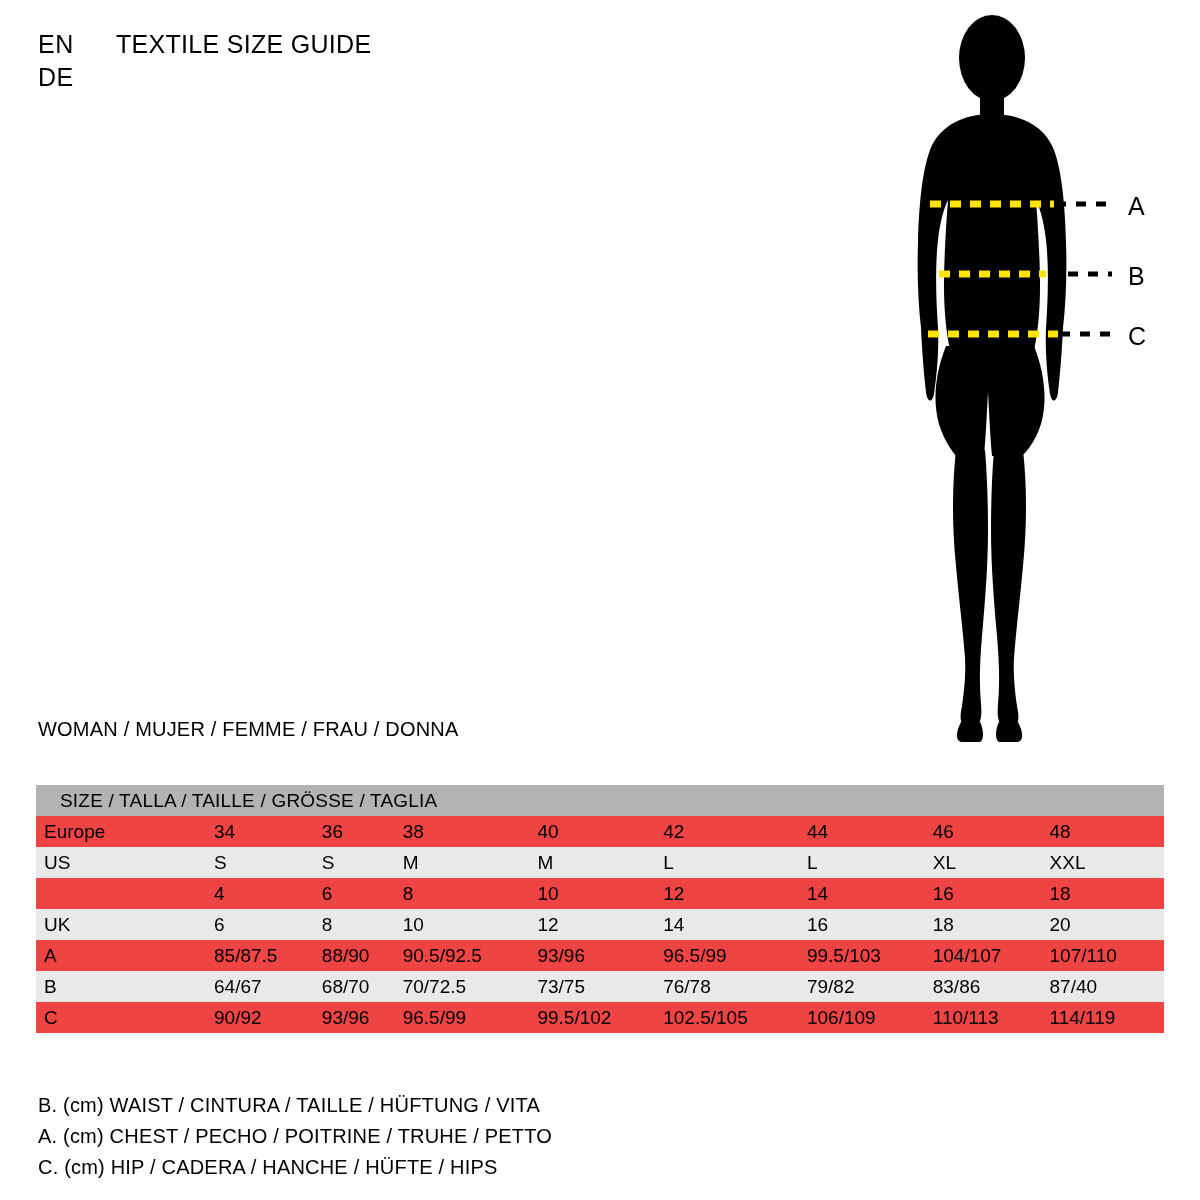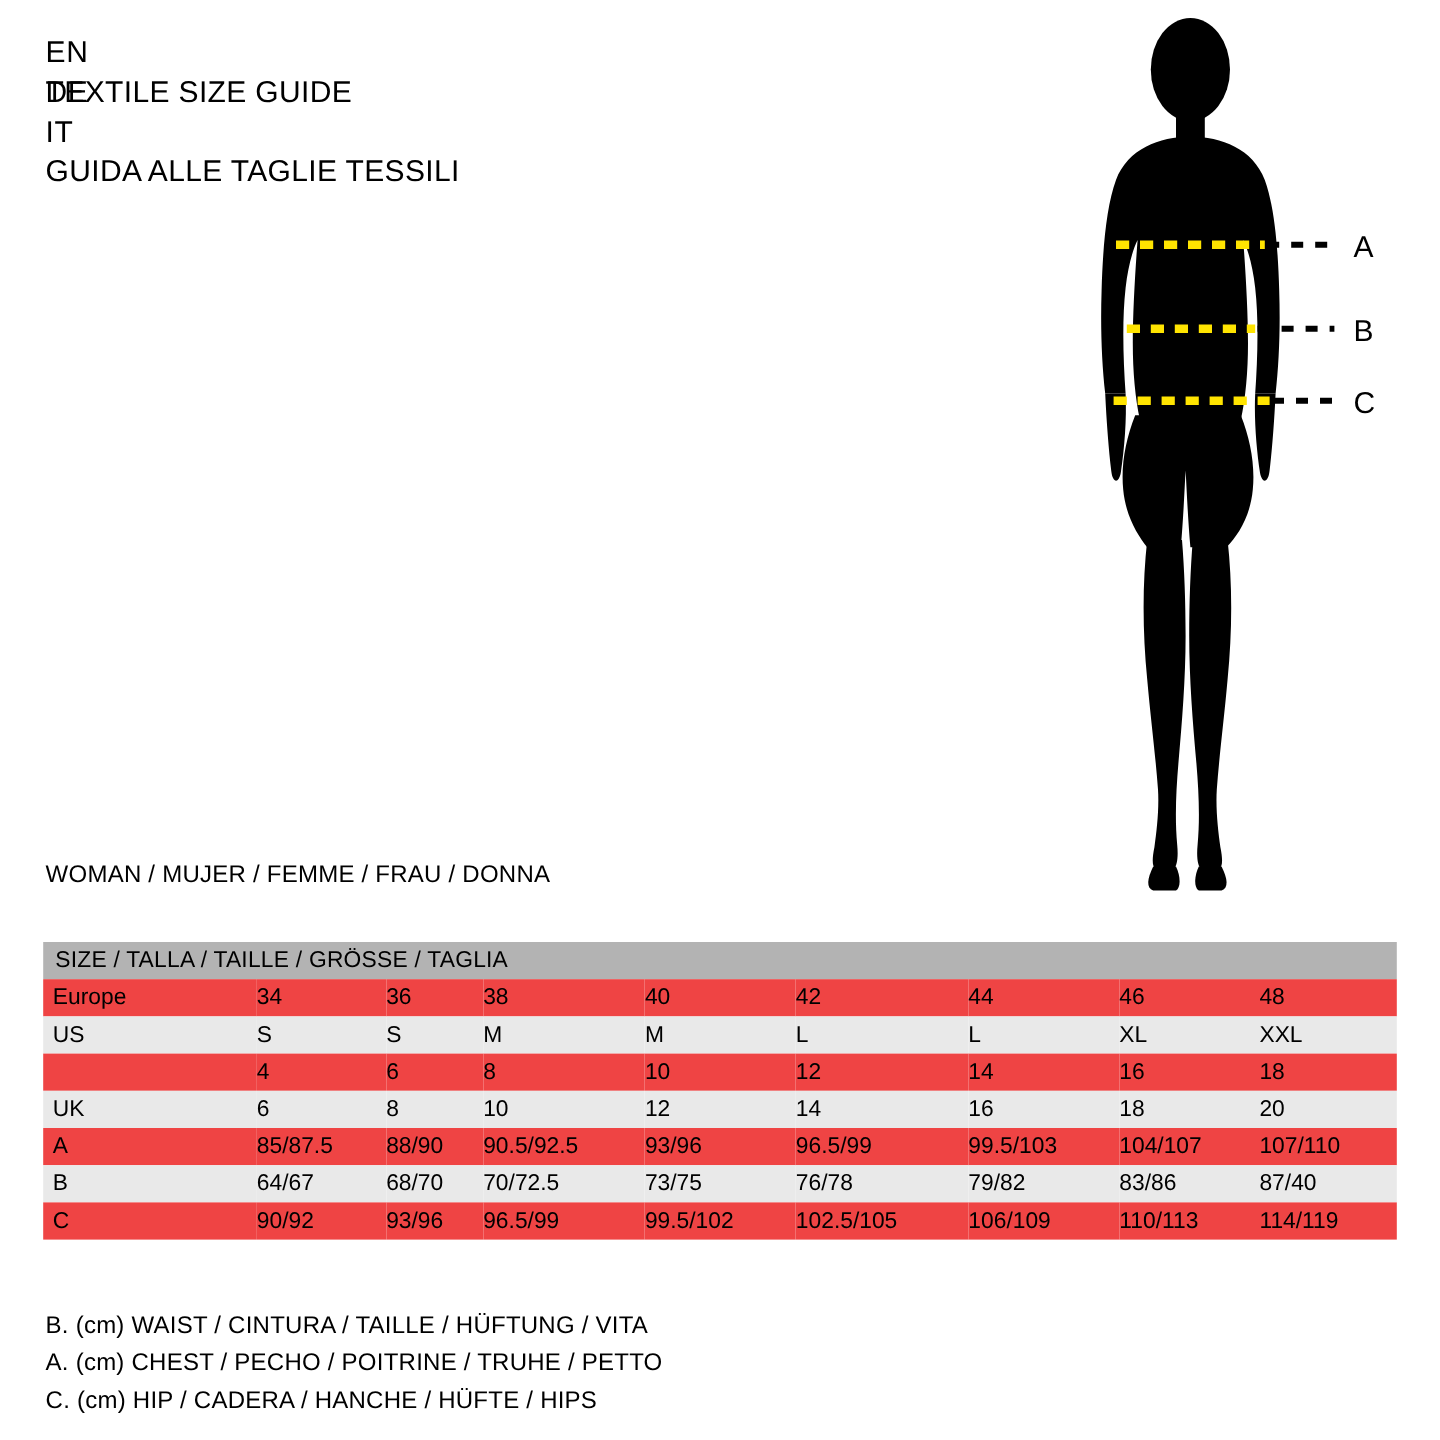--- a/index.html
+++ b/index.html
@@ -28,7 +28,6 @@
     align-items: baseline;
     height: 33px;
     line-height: 33px;
-    flex-direction: column;
   }
   .lang-code {
     width: 78px;

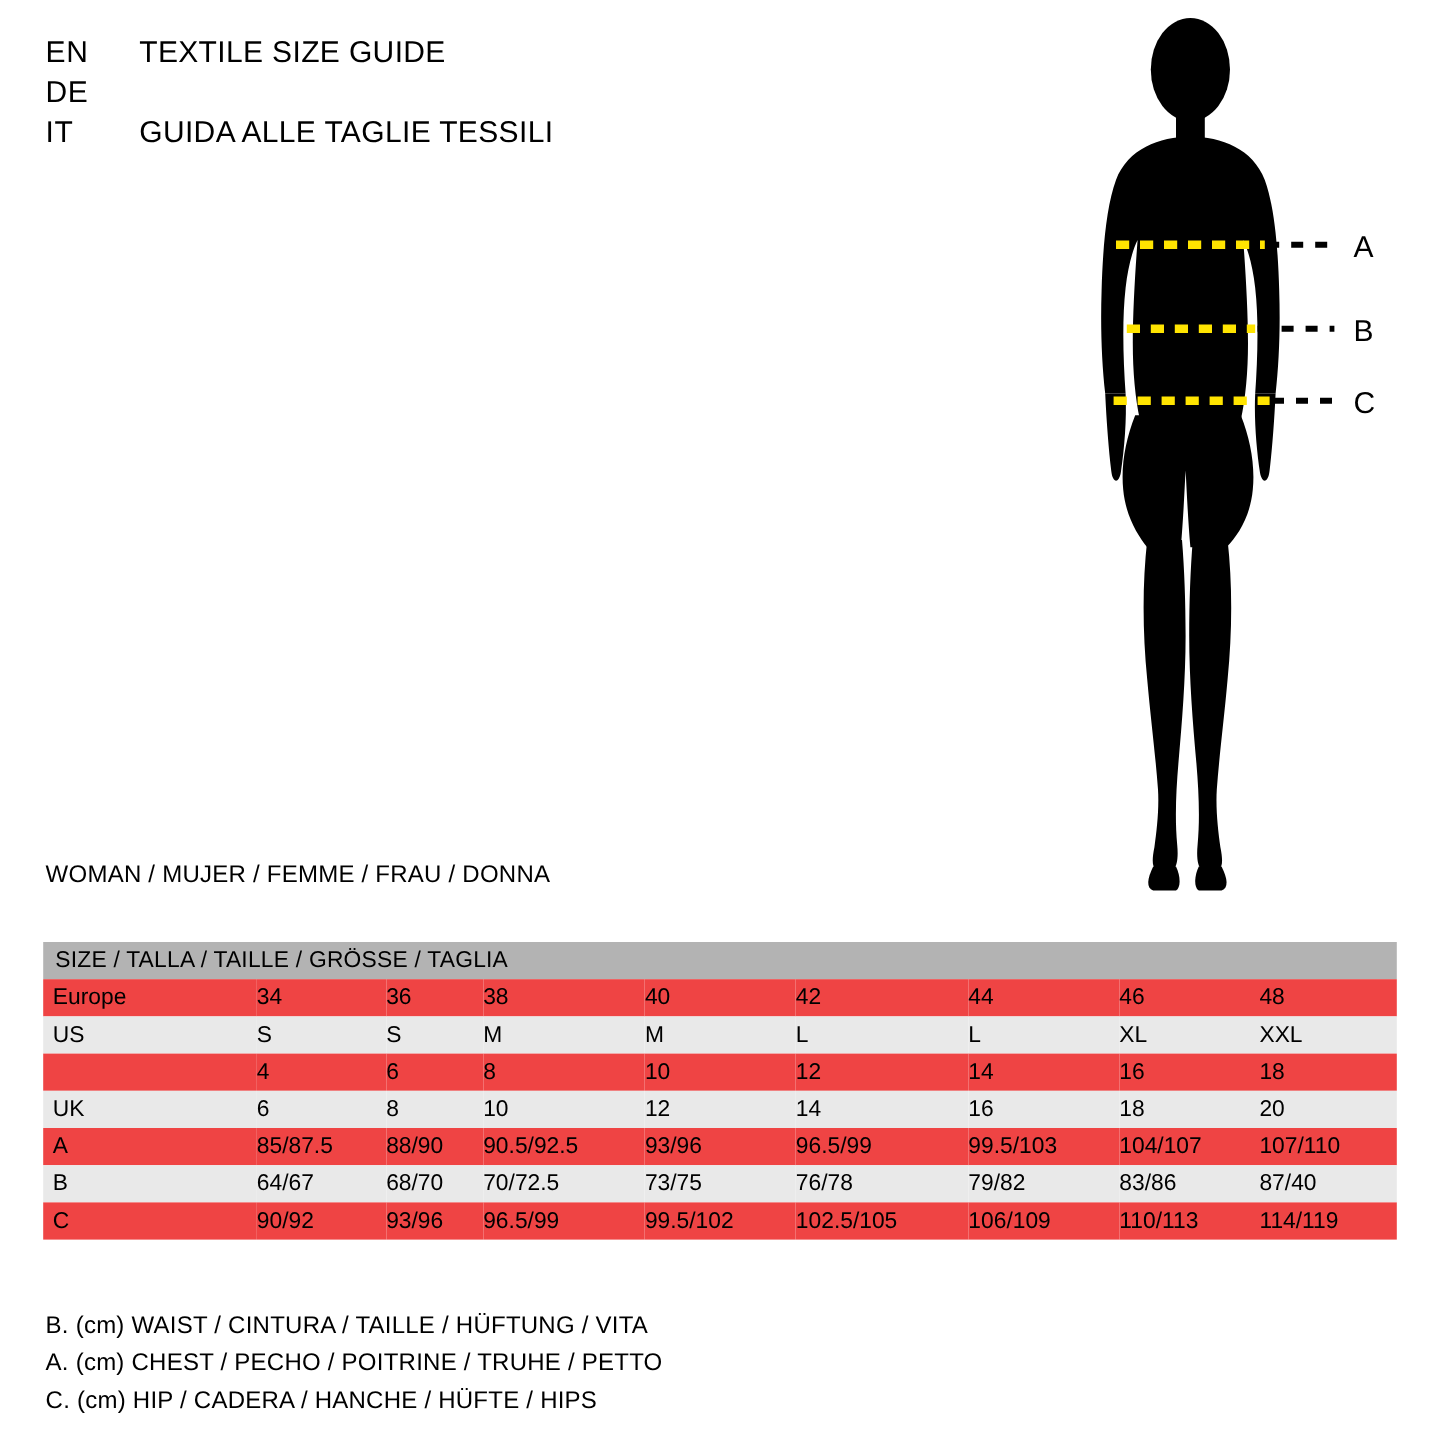--- a/index.html
+++ b/index.html
@@ -127,10 +127,6 @@
   </div>
   <div class="lang-row">
     <span class="lang-code">DE</span>
-  </div>
-  <div class="lang-row">
-    <span class="lang-code">IT</span>
-    <span class="lang-text">GUIDA ALLE TAGLIE TESSILI</span>
   </div>
 </div>
 

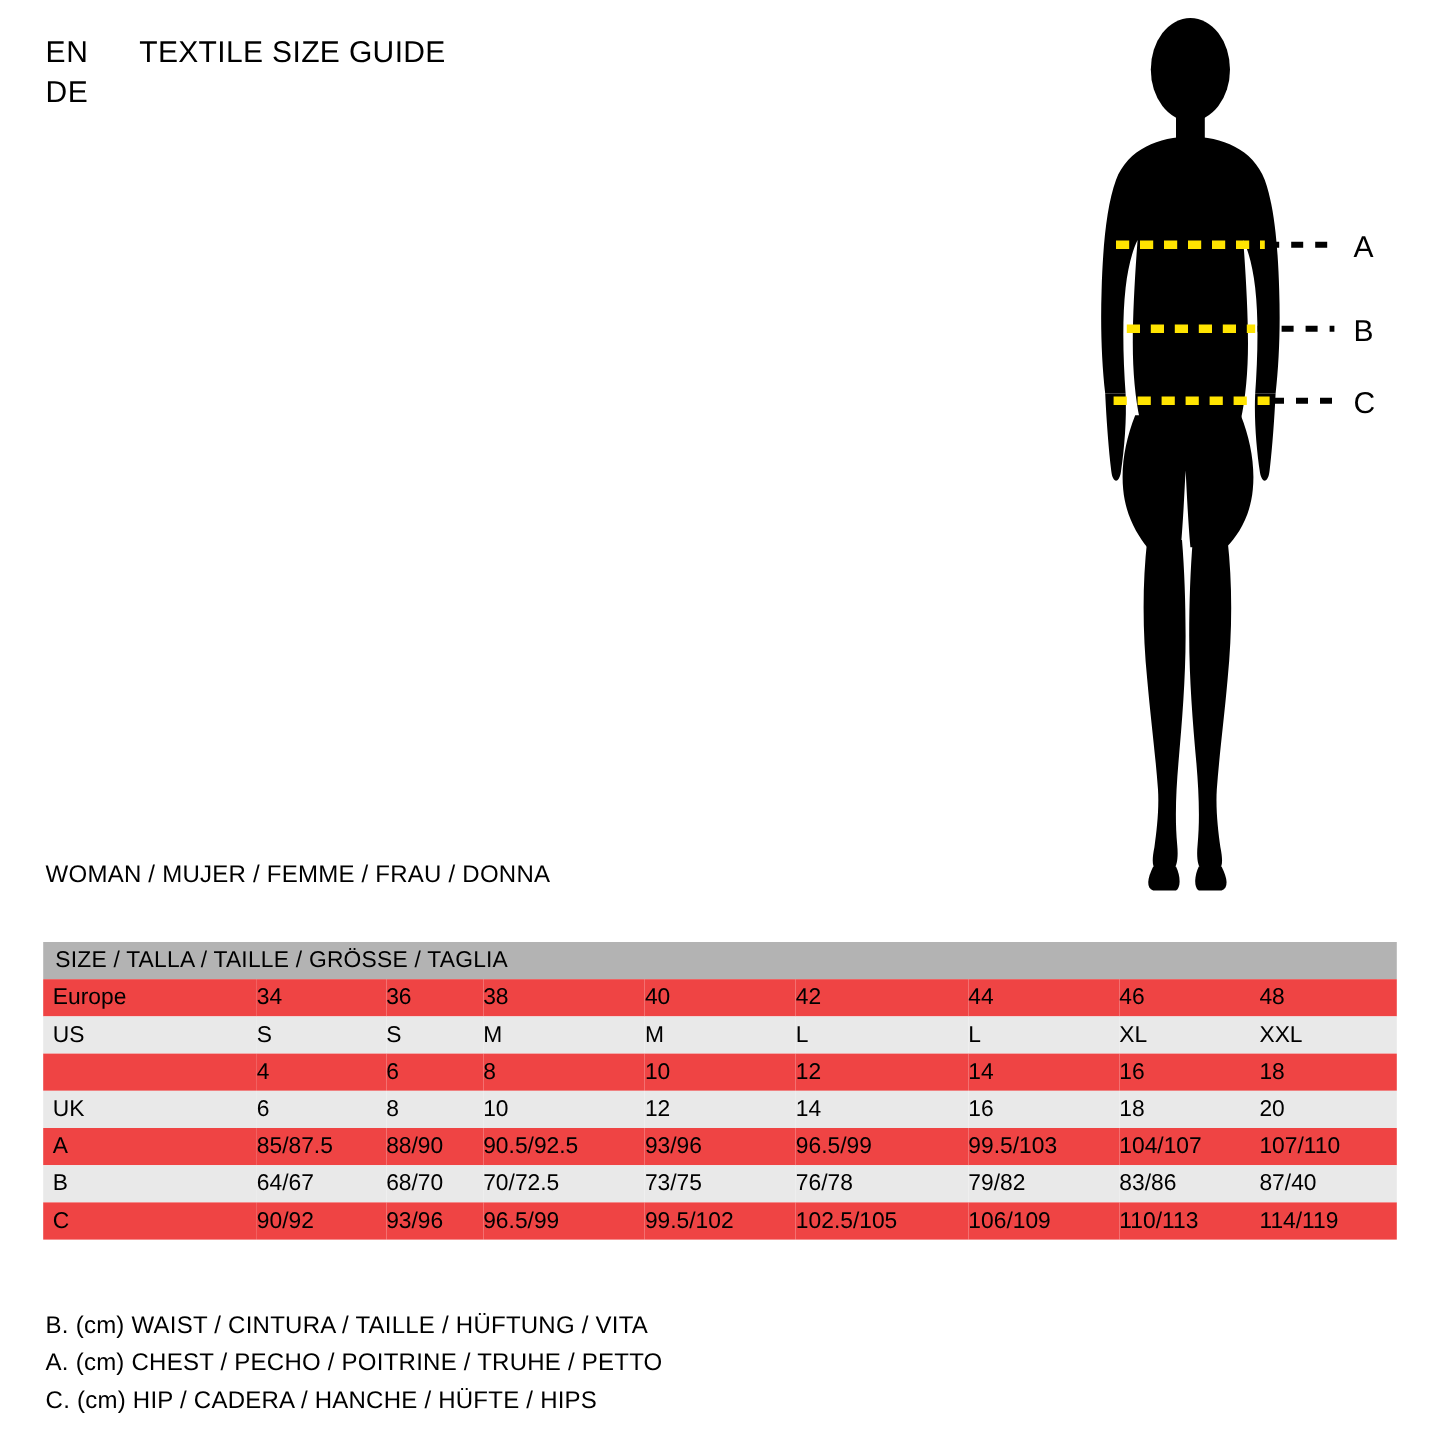--- a/index.html
+++ b/index.html
@@ -87,7 +87,7 @@
   #size-table tr.header-row td {
     background: #b3b3b3;
     text-align: left;
-    padding-left: 10px;
+    padding-left: 24px;
     font-size: 19px;
     letter-spacing: 0.2px;
     margin-left: 28px;

